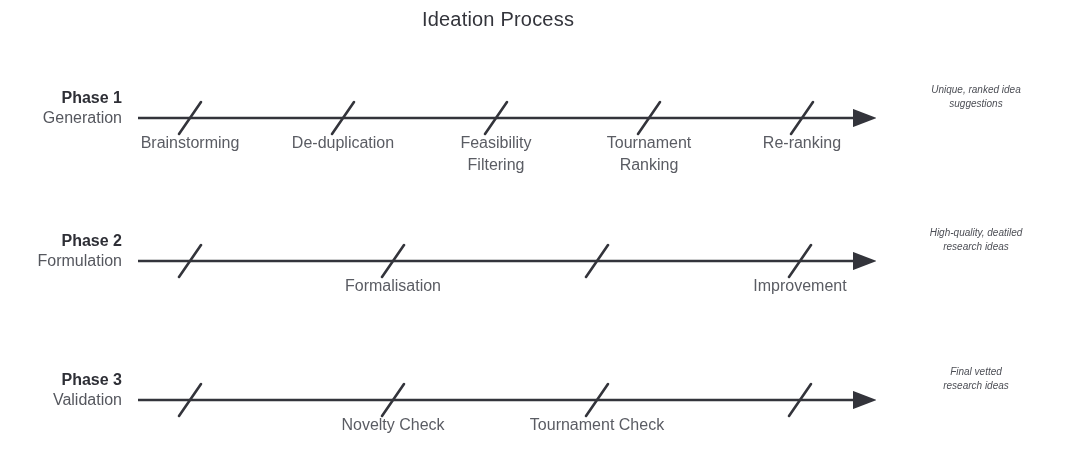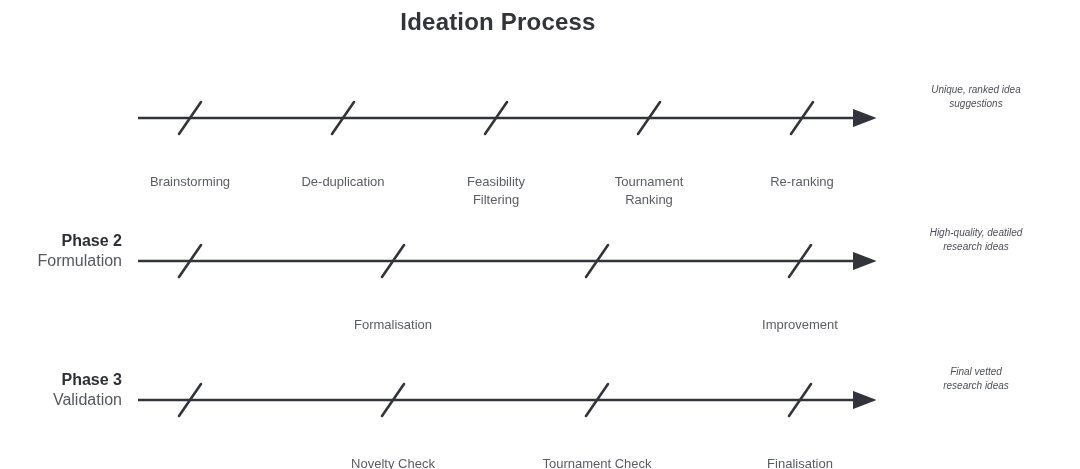--- a/index.html
+++ b/index.html
@@ -21,8 +21,8 @@
     left: 0;
     width: 996px;
     text-align: center;
-    font-size: 24px;
-    font-weight: bold;
+    font-size: 20px;
+    font-weight: normal;
     color: #33343b;
     letter-spacing: 0.2px;
   }

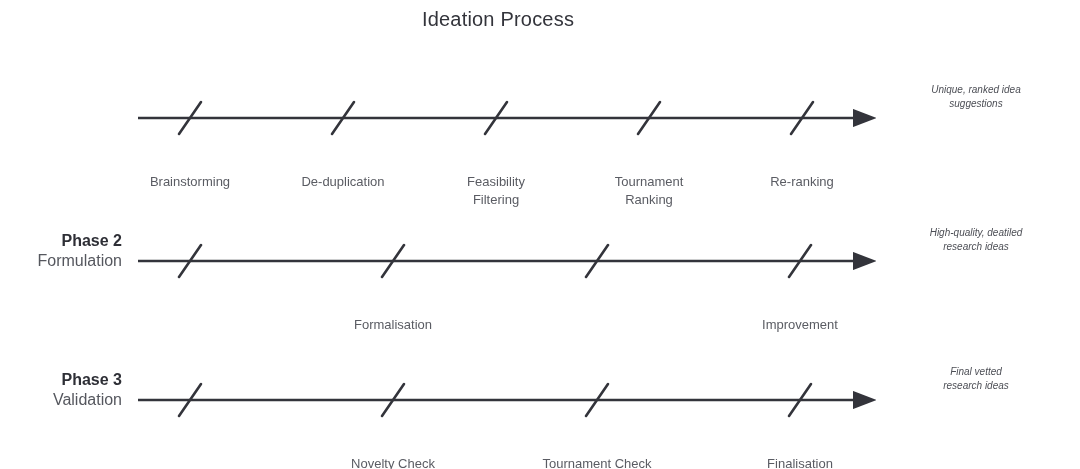--- a/index.html
+++ b/index.html
@@ -108,6 +108,10 @@
 <div id="diagram-title">Ideation Process</div>
 
 <div class="phase-row" id="phase-row-1">
+  <div class="phase-label">
+    <span class="phase-name">Phase 1</span>
+    <span class="phase-sub">Generation</span>
+  </div>
   <div class="axis-wrap">
     <svg class="axis-svg" width="750" height="80" viewBox="0 0 750 80">
       <defs>

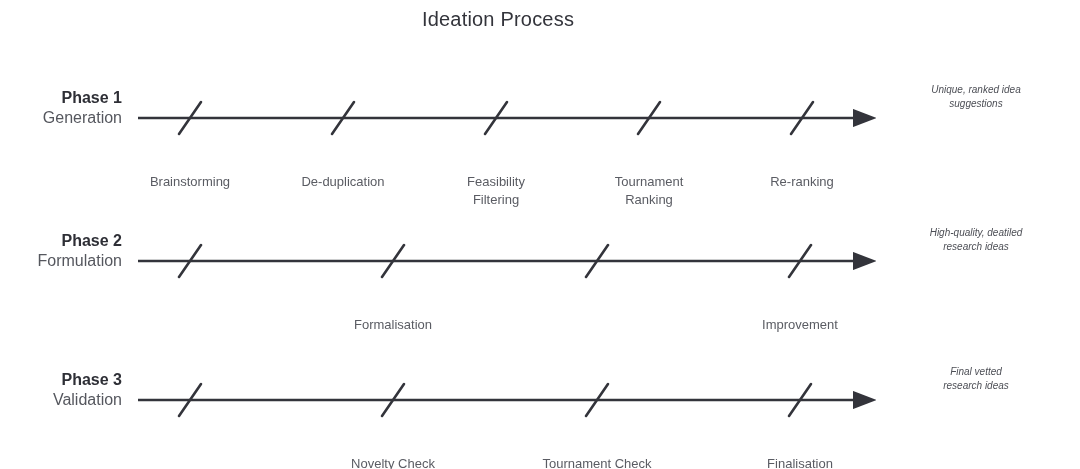--- a/index.html
+++ b/index.html
@@ -81,11 +81,10 @@
     width: 160px;
     margin-left: -80px;
     text-align: center;
-    font-size: 13px;
+    font-size: 16px;
     color: #5a5c63;
     line-height: 1.35;
     white-space: pre-line;
-    margin-top: 41px;
   }
 
   

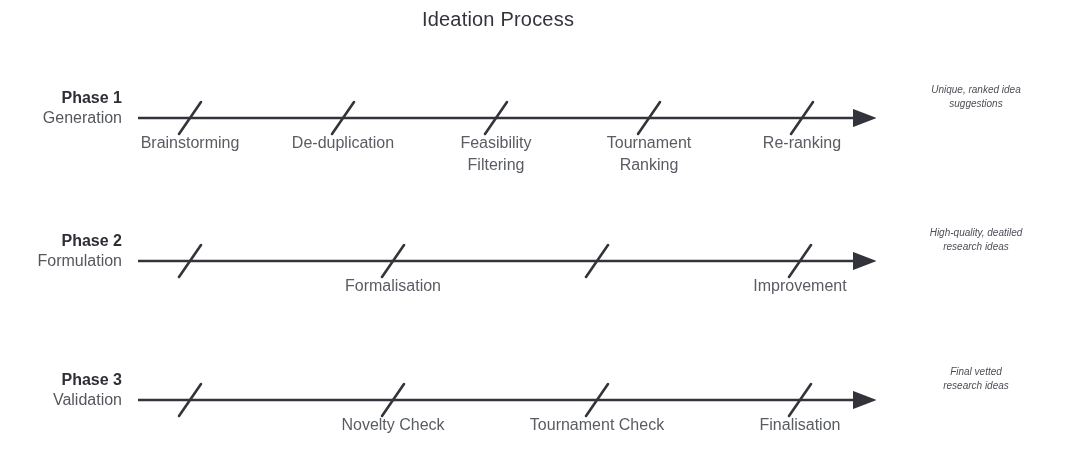--- a/index.html
+++ b/index.html
@@ -188,7 +188,6 @@
     </svg>
     <div class="step-label" style="left:263px">Novelty Check</div>
     <div class="step-label" style="left:467px">Tournament Check</div>
-    <div class="step-label" style="left:670px">Finalisation</div>
   </div>
   <div class="outcome">Final vetted
 research ideas</div>

